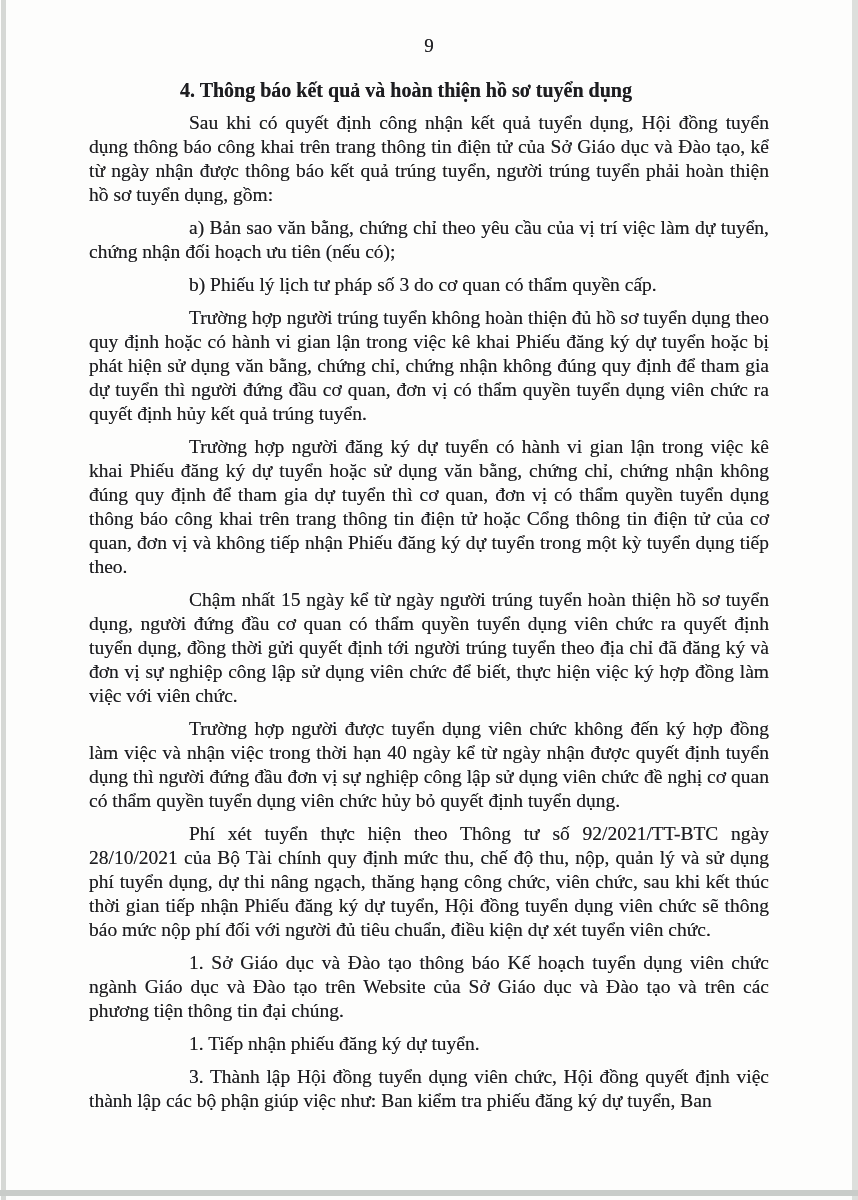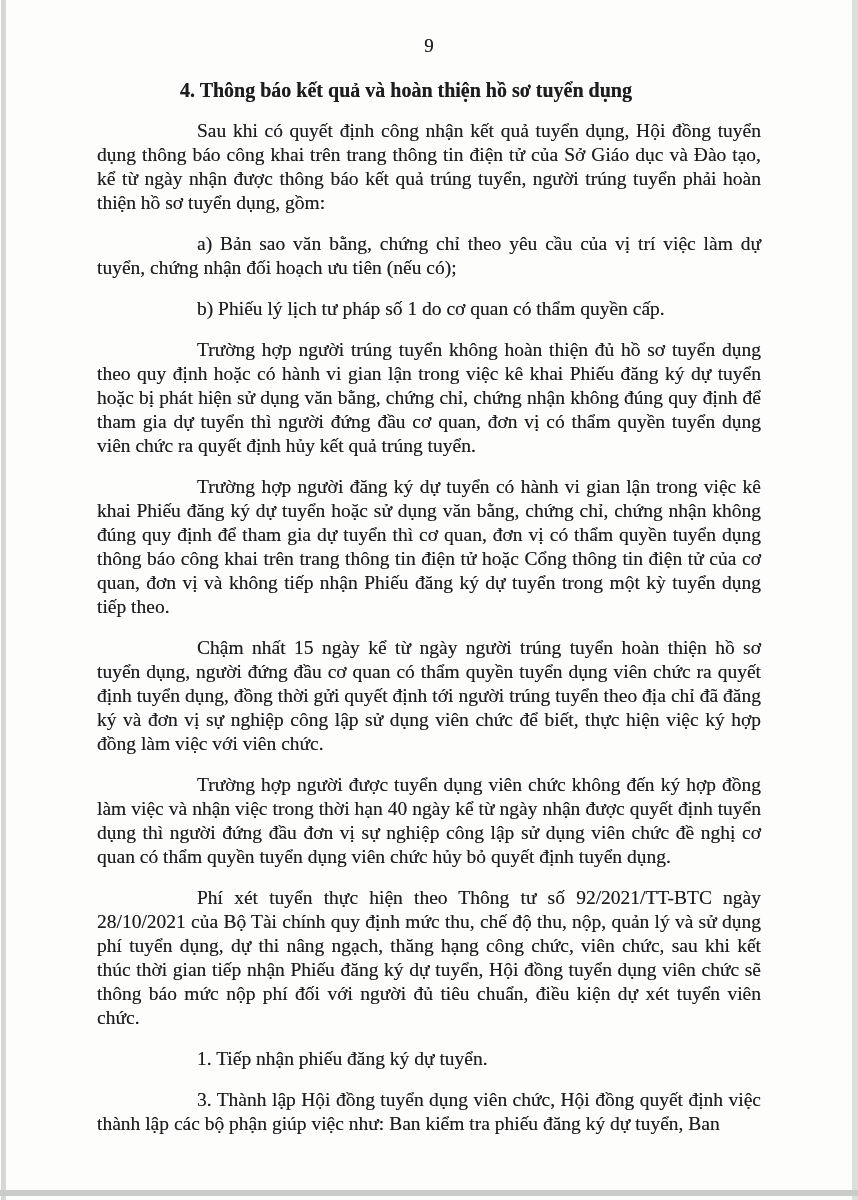--- a/index.html
+++ b/index.html
@@ -48,7 +48,7 @@
     font-family: Liberation Serif, serif;
   }
   .para {
-    margin: 17px;
+    margin: 9px;
     font-size: 19.5px;
     line-height: 24px;
     text-align: justify;

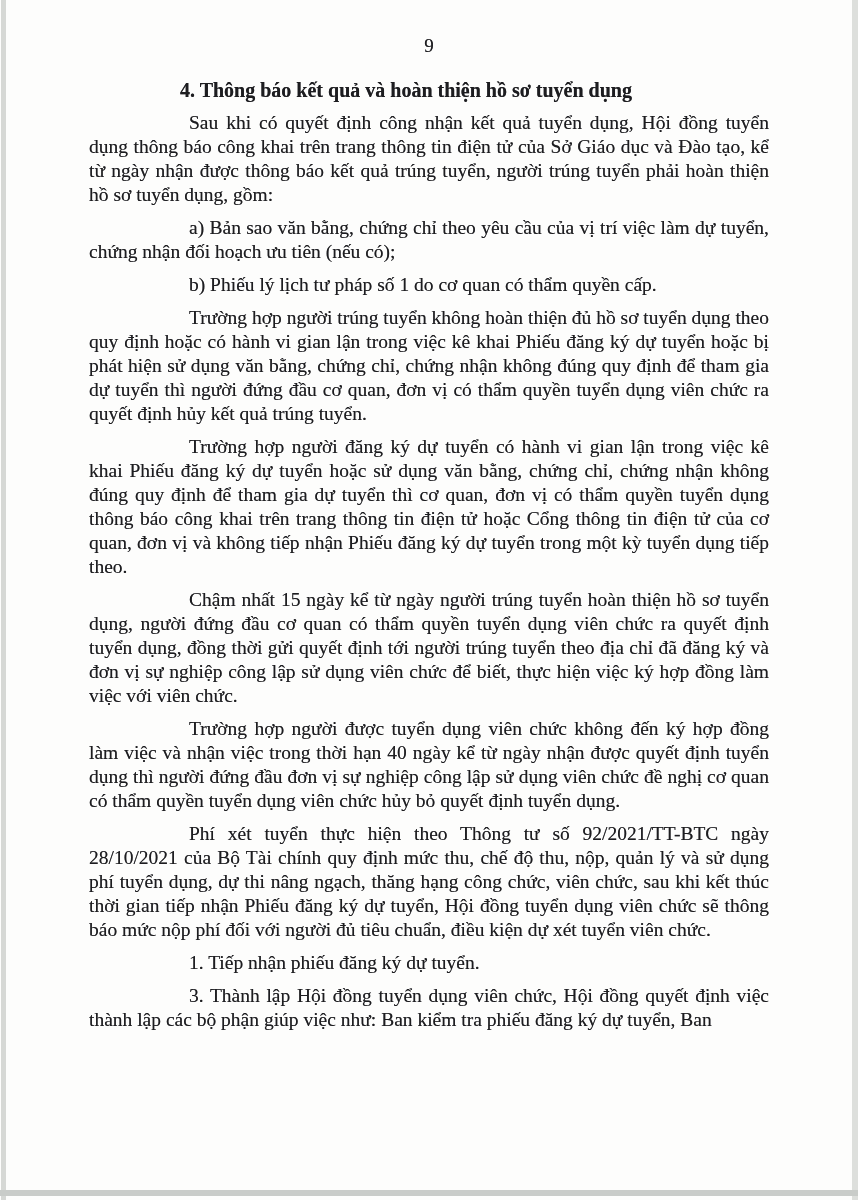--- a/index.html
+++ b/index.html
@@ -75,7 +75,7 @@
 
     <p class="para">a) Bản sao văn bằng, chứng chỉ theo yêu cầu của vị trí việc làm dự tuyển, chứng nhận đối hoạch ưu tiên (nếu có);</p>
 
-    <p class="para">b) Phiếu lý lịch tư pháp số 1 do cơ quan có thẩm quyền cấp.</p>
+    <p class="para">b) Phiếu lý lịch tư pháp số 3 do cơ quan có thẩm quyền cấp.</p>
 
     <p class="para">Trường hợp người trúng tuyển không hoàn thiện đủ hồ sơ tuyển dụng theo quy định hoặc có hành vi gian lận trong việc kê khai Phiếu đăng ký dự tuyển hoặc bị phát hiện sử dụng văn bằng, chứng chỉ, chứng nhận không đúng quy định để tham gia dự tuyển thì người đứng đầu cơ quan, đơn vị có thẩm quyền tuyển dụng viên chức ra quyết định hủy kết quả trúng tuyển.</p>
 

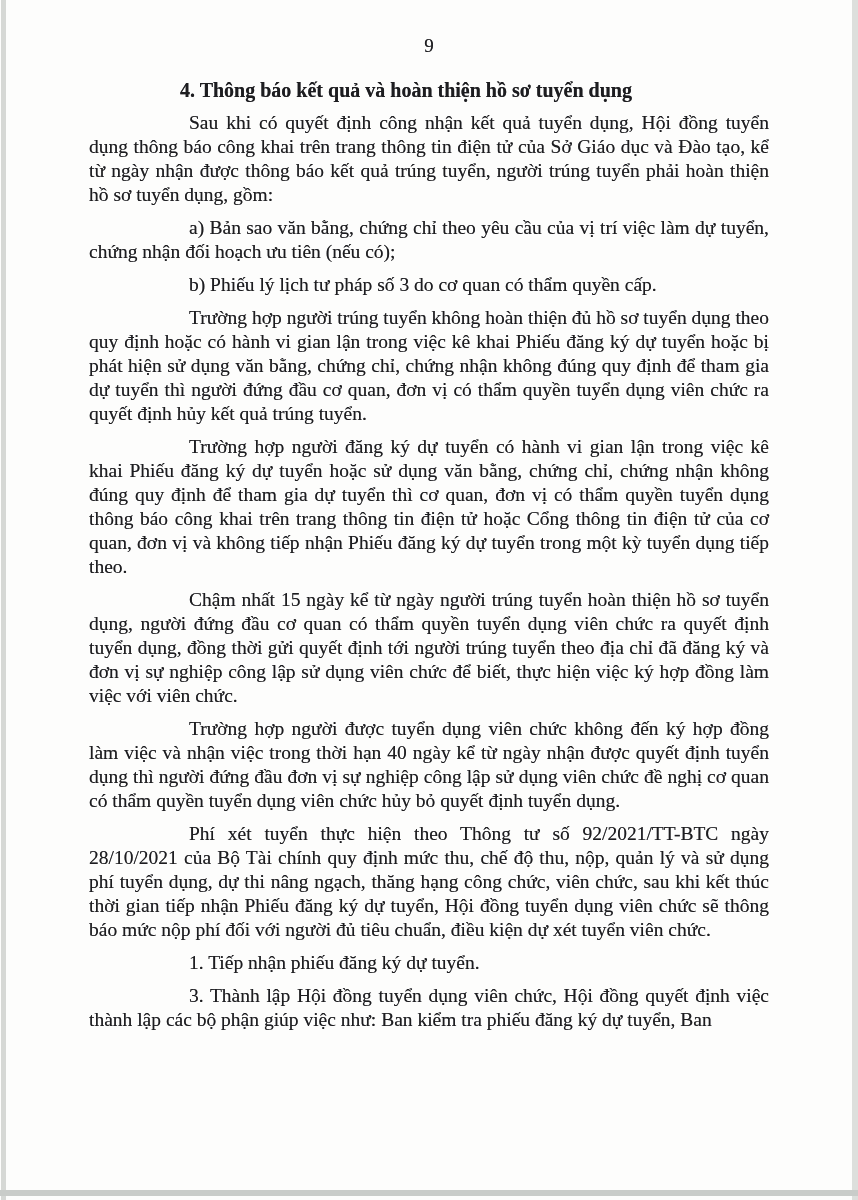--- a/index.html
+++ b/index.html
@@ -89,6 +89,7 @@
     <p class="para">Phí xét tuyển thực hiện theo Thông tư số 92/2021/TT-BTC ngày 28/10/2021 của Bộ Tài chính quy định mức thu, chế độ thu, nộp, quản lý và sử dụng phí tuyển dụng, dự thi nâng ngạch, thăng hạng công chức, viên chức, sau khi kết thúc thời gian tiếp nhận Phiếu đăng ký dự tuyển, Hội đồng tuyển dụng viên chức sẽ thông báo mức nộp phí đối với người đủ tiêu chuẩn, điều kiện dự xét tuyển viên chức.</p>
 
 
+    <p class="para">1. Sở Giáo dục và Đào tạo thông báo Kế hoạch tuyển dụng viên chức ngành Giáo dục và Đào tạo trên Website của Sở Giáo dục và Đào tạo và trên các phương tiện thông tin đại chúng.</p>
 
     <p class="para">1. Tiếp nhận phiếu đăng ký dự tuyển.</p>
 

